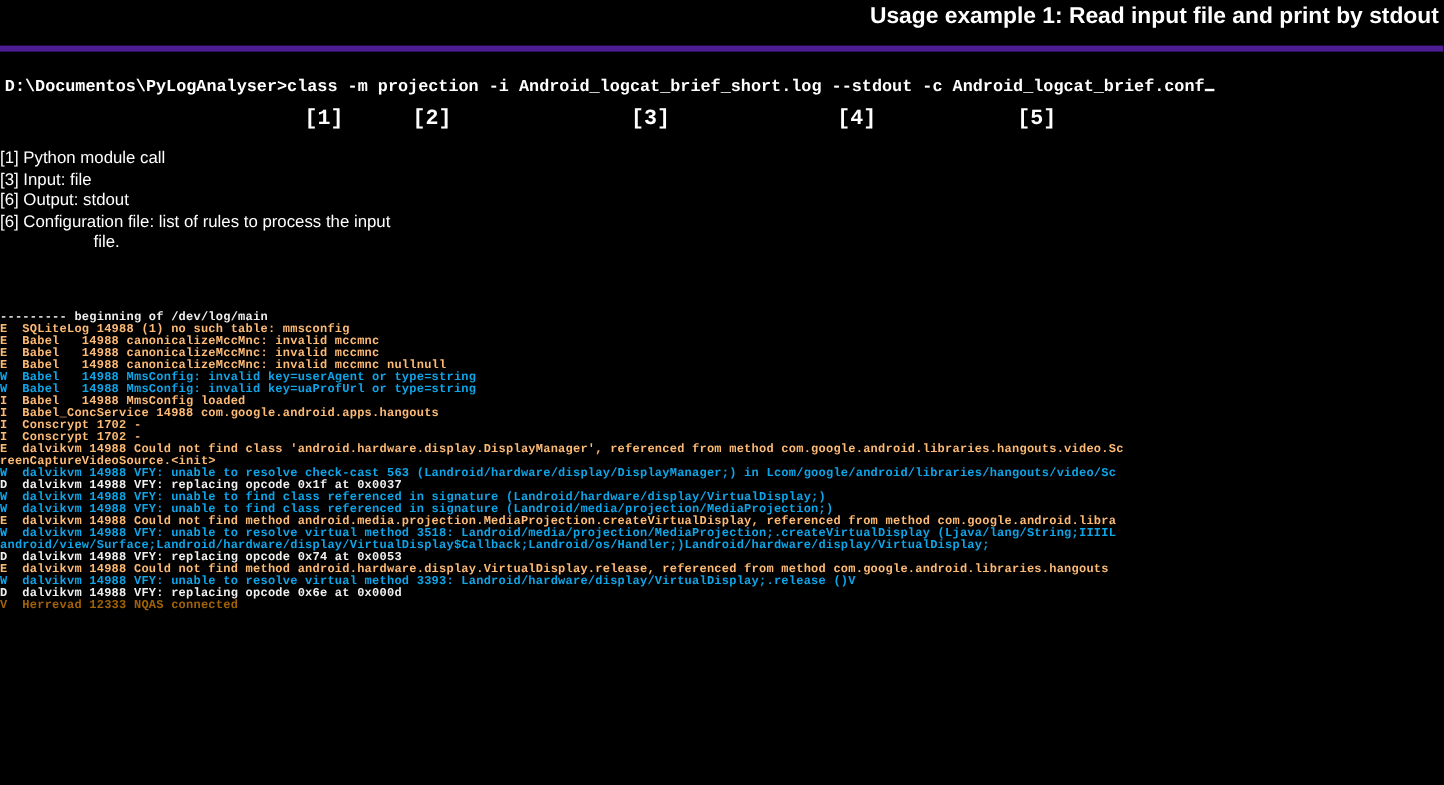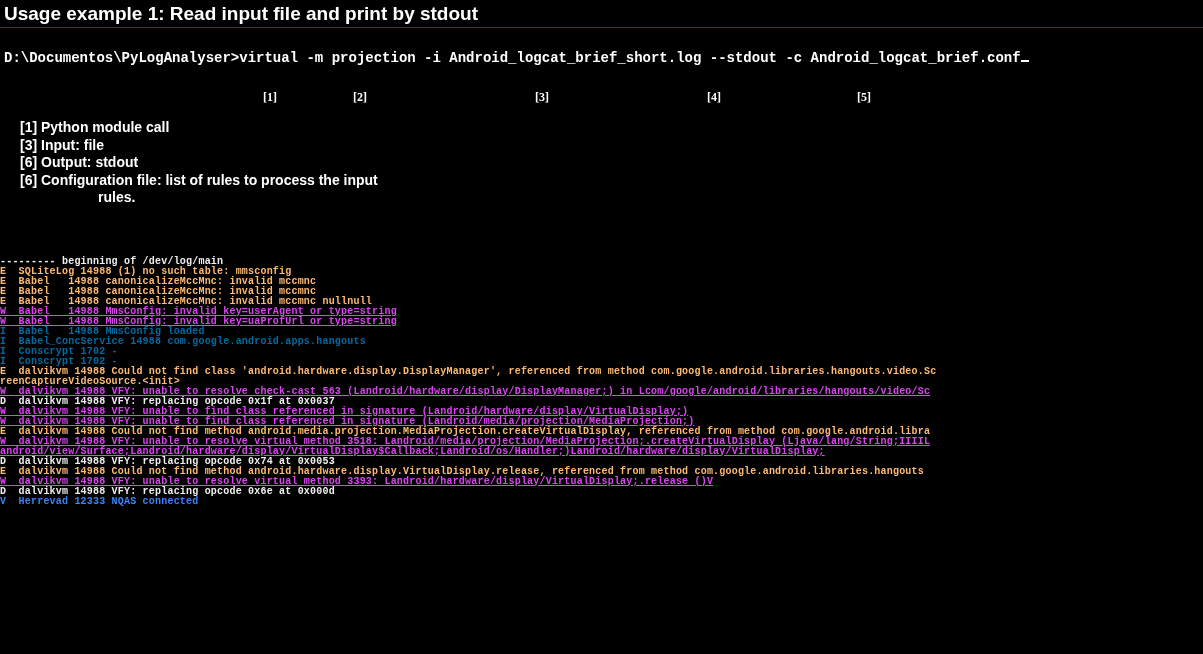--- a/index.html
+++ b/index.html
@@ -16,9 +16,10 @@
     font-family: Arial, sans-serif;
     font-weight: bold;
     font-size: 19px;
-    padding: 3px 4px 2px 4px;
-    border-bottom: 1px solid #4c1d95;
+    padding: 3px 4px 13px 4px;
+    border-bottom: 5px solid #4c1d95;
     margin-bottom: 22px;
+    text-align: right;
   }
   .cmd-row {
     white-space: pre;

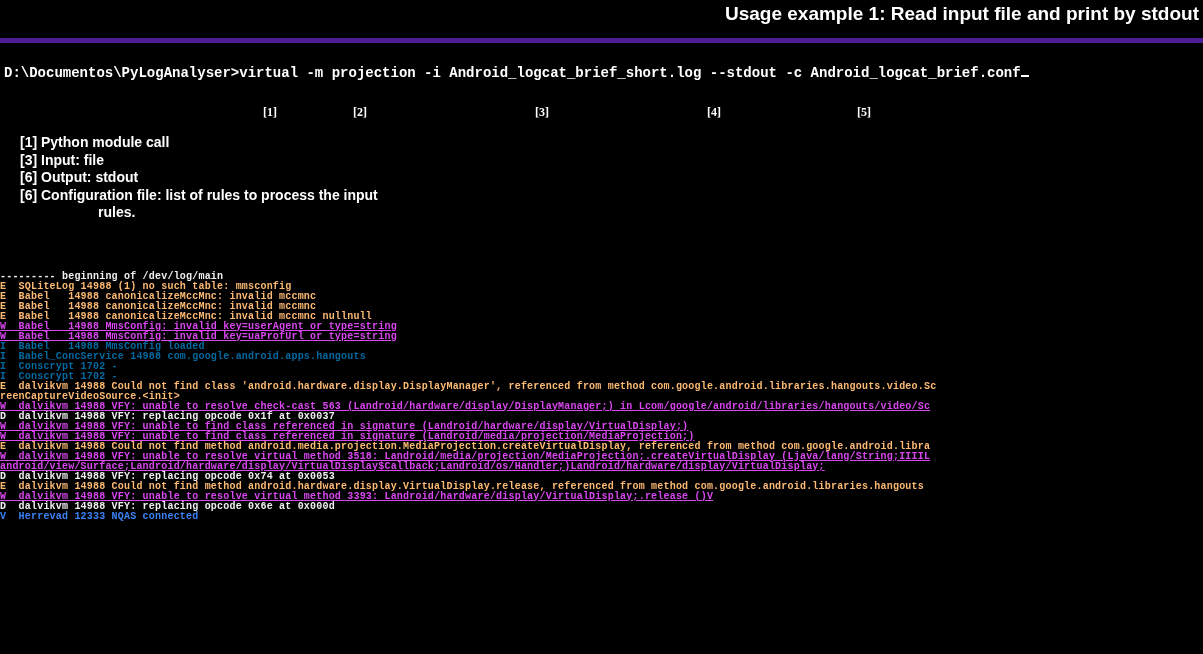--- a/index.html
+++ b/index.html
@@ -64,7 +64,7 @@
 
 <div class="title">Usage example 1: Read input file and print by stdout</div>
 
-<div class="cmd-row"><span>D:\Documentos\PyLogAnalyser&gt;</span><span>virtual -m</span> <span>projection</span> <span>-i</span> <span>Android_logcat_brief_short.log</span> <span>--stdout</span> <span>-c</span> <span>Android_logcat_brief.conf</span><span class="cursor"></span></div>
+<div class="cmd-row"><span>D:\Documentos\PyLogAnalyser&gt;</span><span>class -m</span> <span>projection</span> <span>-i</span> <span>Android_logcat_brief_short.log</span> <span>--stdout</span> <span>-c</span> <span>Android_logcat_brief.conf</span><span class="cursor"></span></div>
 
 <div class="annot-row"><span style="width:226px"></span><span style="width:80px">[1]</span><span style="width:100px">[2]</span><span style="width:264px">[3]</span><span style="width:80px">[4]</span><span style="width:220px">[5]</span></div>
 

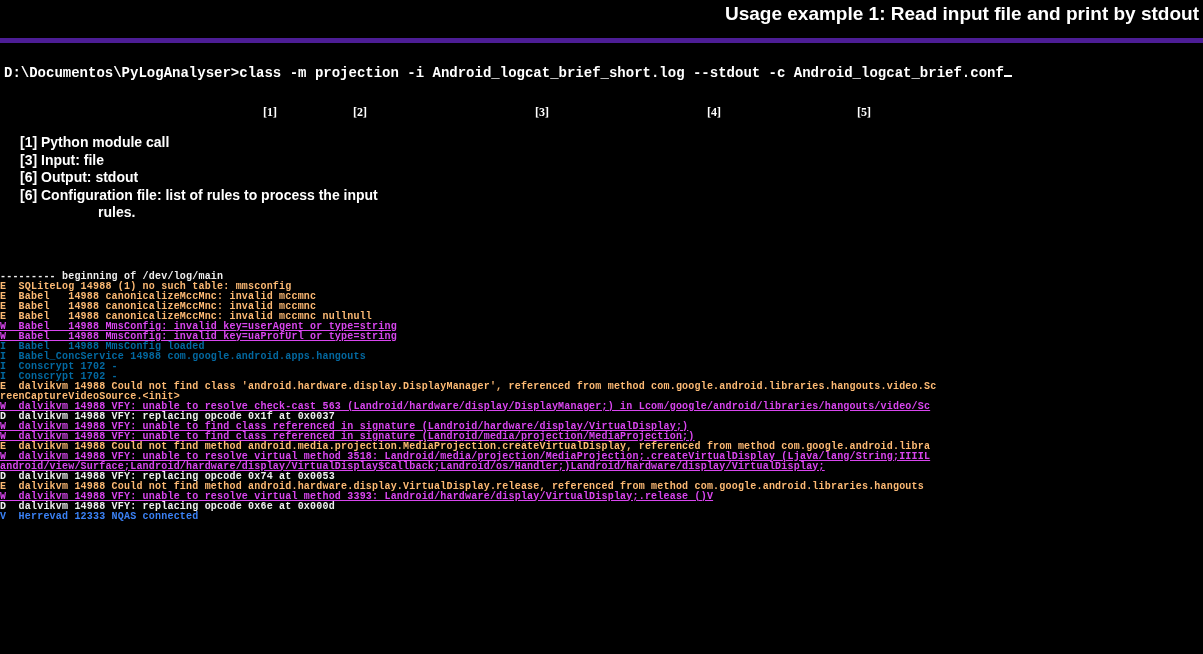--- a/index.html
+++ b/index.html
@@ -27,12 +27,12 @@
     padding-left: 4px;
   }
   .annot-row {
-    font-family: Liberation Serif, serif;
+    font-family: Liberation Mono, monospace;
     font-weight: bold;
-    font-size: 12px;
+    font-size: 18px;
     white-space: pre;
     padding-left: 4px;
-    margin-top: 24px;
+    margin-top: 8px;
     margin-bottom: 14px;
   }
   .annot-row span { display:inline-block; text-align:center; }

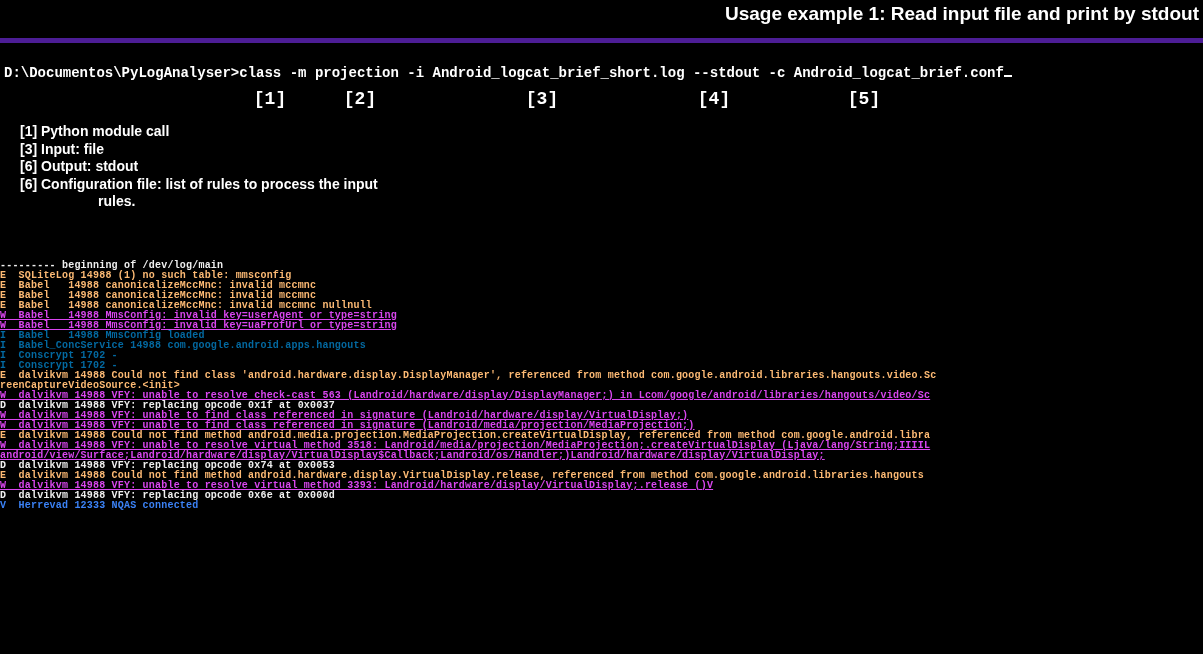--- a/index.html
+++ b/index.html
@@ -38,9 +38,8 @@
   .annot-row span { display:inline-block; text-align:center; }
   .legend {
     font-family: Arial, sans-serif;
-    font-weight: bold;
+    font-weight: normal;
     font-size: 14px;
-    padding-left: 20px;
     line-height: 1.25;
   }
   .legend-indent { padding-left: 78px; }

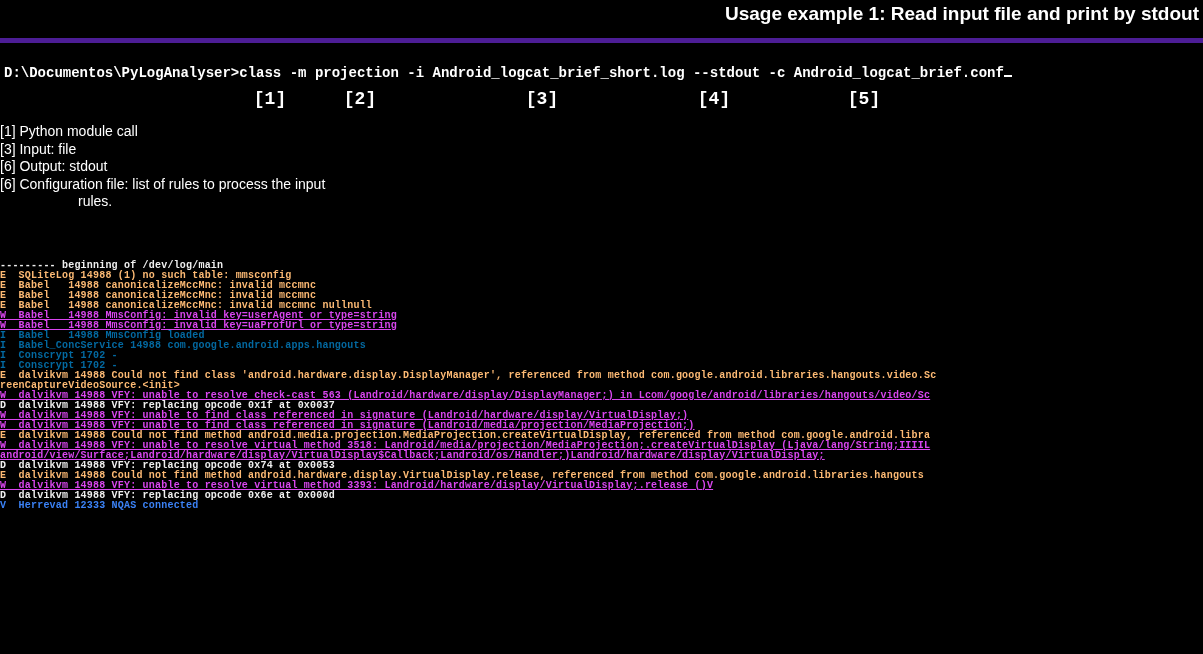--- a/index.html
+++ b/index.html
@@ -72,7 +72,7 @@
   <div>[3] Input: file</div>
   <div>[6] Output: stdout</div>
   <div>[6] Configuration file: list of rules to process the input</div>
-  <div class="legend-indent">rules.</div>
+  <div class="legend-indent">file.</div>
 </div>
 
 <div class="log" id="log"><div class="c-white">--------- beginning of /dev/log/main</div><div class="c-red">E  SQLiteLog 14988 (1) no such table: mmsconfig</div><div class="c-red">E  Babel   14988 canonicalizeMccMnc: invalid mccmnc </div><div class="c-red">E  Babel   14988 canonicalizeMccMnc: invalid mccmnc </div><div class="c-red">E  Babel   14988 canonicalizeMccMnc: invalid mccmnc nullnull</div><div class="c-orange">W  Babel   14988 MmsConfig: invalid key=userAgent or type=string</div><div class="c-orange">W  Babel   14988 MmsConfig: invalid key=uaProfUrl or type=string</div><div class="c-blue">I  Babel   14988 MmsConfig loaded</div><div class="c-blue">I  Babel_ConcService 14988 com.google.android.apps.hangouts</div><div class="c-blue">I  Conscrypt 1702 -   </div><div class="c-blue">I  Conscrypt 1702 -   </div><div class="c-red">E  dalvikvm 14988 Could not find class 'android.hardware.display.DisplayManager', referenced from method com.google.android.libraries.hangouts.video.Sc</div><div class="c-red">reenCaptureVideoSource.&lt;init&gt;</div><div class="c-orange">W  dalvikvm 14988 VFY: unable to resolve check-cast 563 (Landroid/hardware/display/DisplayManager;) in Lcom/google/android/libraries/hangouts/video/Sc</div><div class="c-white">D  dalvikvm 14988 VFY: replacing opcode 0x1f at 0x0037</div><div class="c-orange">W  dalvikvm 14988 VFY: unable to find class referenced in signature (Landroid/hardware/display/VirtualDisplay;)</div><div class="c-orange">W  dalvikvm 14988 VFY: unable to find class referenced in signature (Landroid/media/projection/MediaProjection;)</div><div class="c-red">E  dalvikvm 14988 Could not find method android.media.projection.MediaProjection.createVirtualDisplay, referenced from method com.google.android.libra</div><div class="c-orange">W  dalvikvm 14988 VFY: unable to resolve virtual method 3518: Landroid/media/projection/MediaProjection;.createVirtualDisplay (Ljava/lang/String;IIIIL</div><div class="c-orange">android/view/Surface;Landroid/hardware/display/VirtualDisplay$Callback;Landroid/os/Handler;)Landroid/hardware/display/VirtualDisplay;</div><div class="c-white">D  dalvikvm 14988 VFY: replacing opcode 0x74 at 0x0053</div><div class="c-red">E  dalvikvm 14988 Could not find method android.hardware.display.VirtualDisplay.release, referenced from method com.google.android.libraries.hangouts</div><div class="c-orange">W  dalvikvm 14988 VFY: unable to resolve virtual method 3393: Landroid/hardware/display/VirtualDisplay;.release ()V</div><div class="c-white">D  dalvikvm 14988 VFY: replacing opcode 0x6e at 0x000d</div><div class="c-yellow">V  Herrevad 12333 NQAS connected</div></div>

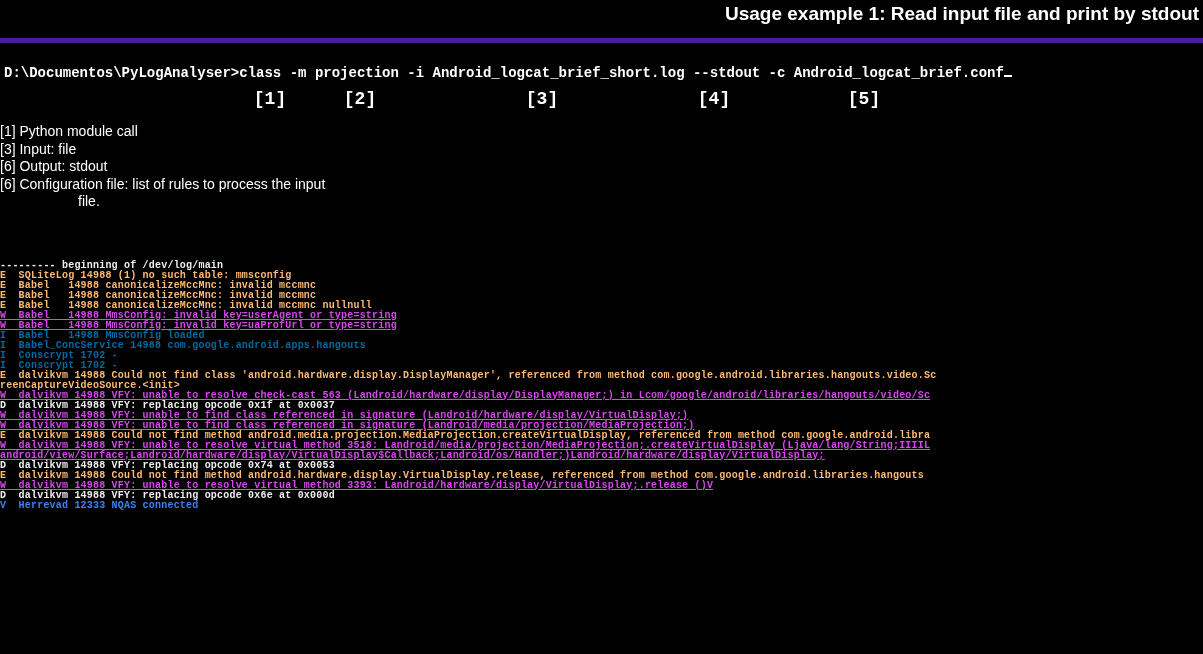--- a/index.html
+++ b/index.html
@@ -53,7 +53,7 @@
   }
   .c-white  { color: #f0f0f0; }
   .c-red    { color: #fdba74; }
-  .c-orange { color: #d946ef; text-decoration: underline; }
+  .c-orange { color: #0ea5e9; }
   .c-yellow { color: #3b82f6; }
   .c-blue   { color: #0369a1; }
   .cursor { background:#fff; color:#fff; display:inline-block; width:8px; height:2px; vertical-align: baseline; }

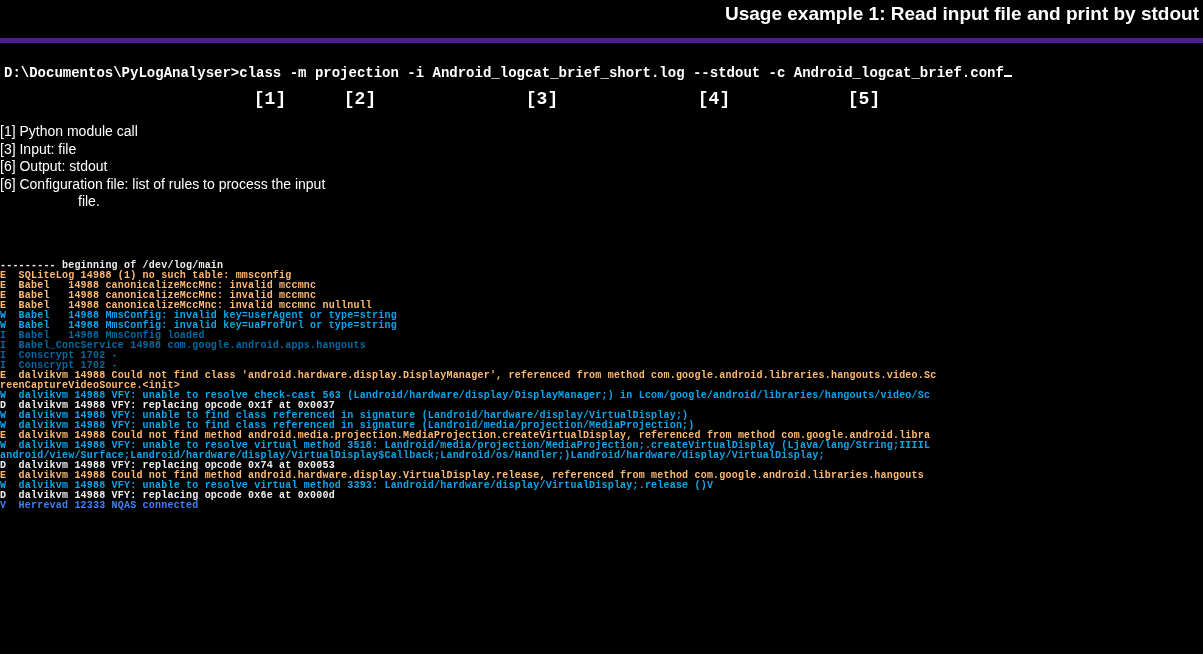--- a/index.html
+++ b/index.html
@@ -55,7 +55,7 @@
   .c-red    { color: #fdba74; }
   .c-orange { color: #0ea5e9; }
   .c-yellow { color: #3b82f6; }
-  .c-blue   { color: #0369a1; }
+  .c-blue   { color: #fdba74; }
   .cursor { background:#fff; color:#fff; display:inline-block; width:8px; height:2px; vertical-align: baseline; }
 </style>
 </head>

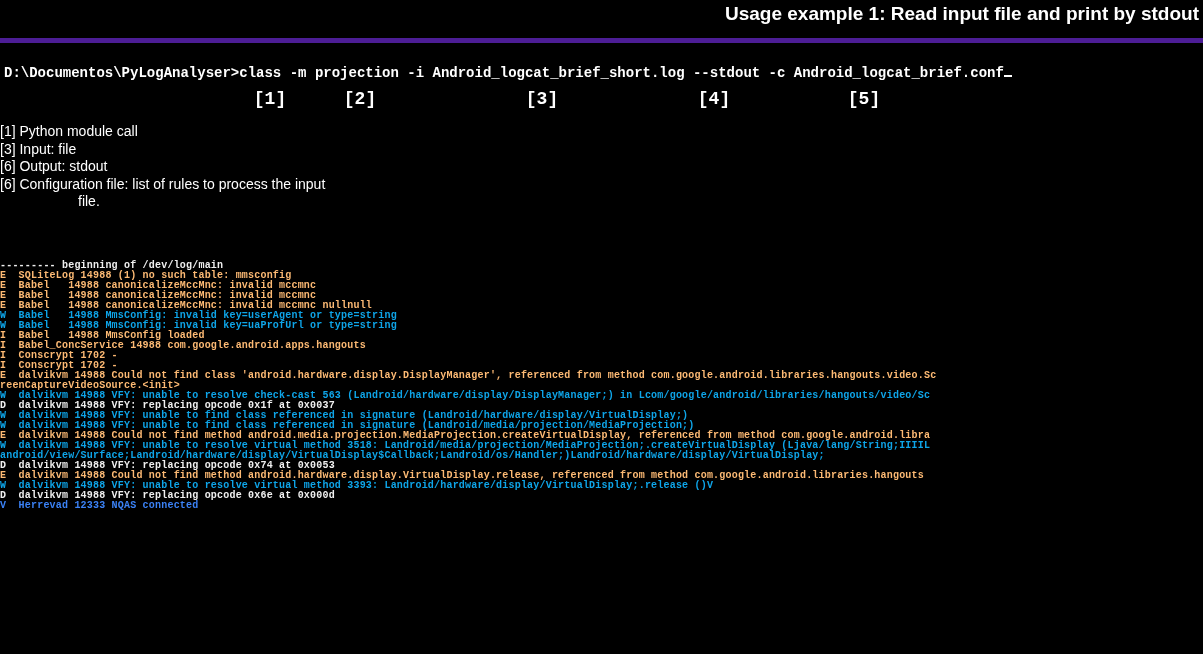--- a/index.html
+++ b/index.html
@@ -54,7 +54,7 @@
   .c-white  { color: #f0f0f0; }
   .c-red    { color: #fdba74; }
   .c-orange { color: #0ea5e9; }
-  .c-yellow { color: #3b82f6; }
+  .c-yellow { color: #a16207; }
   .c-blue   { color: #fdba74; }
   .cursor { background:#fff; color:#fff; display:inline-block; width:8px; height:2px; vertical-align: baseline; }
 </style>

